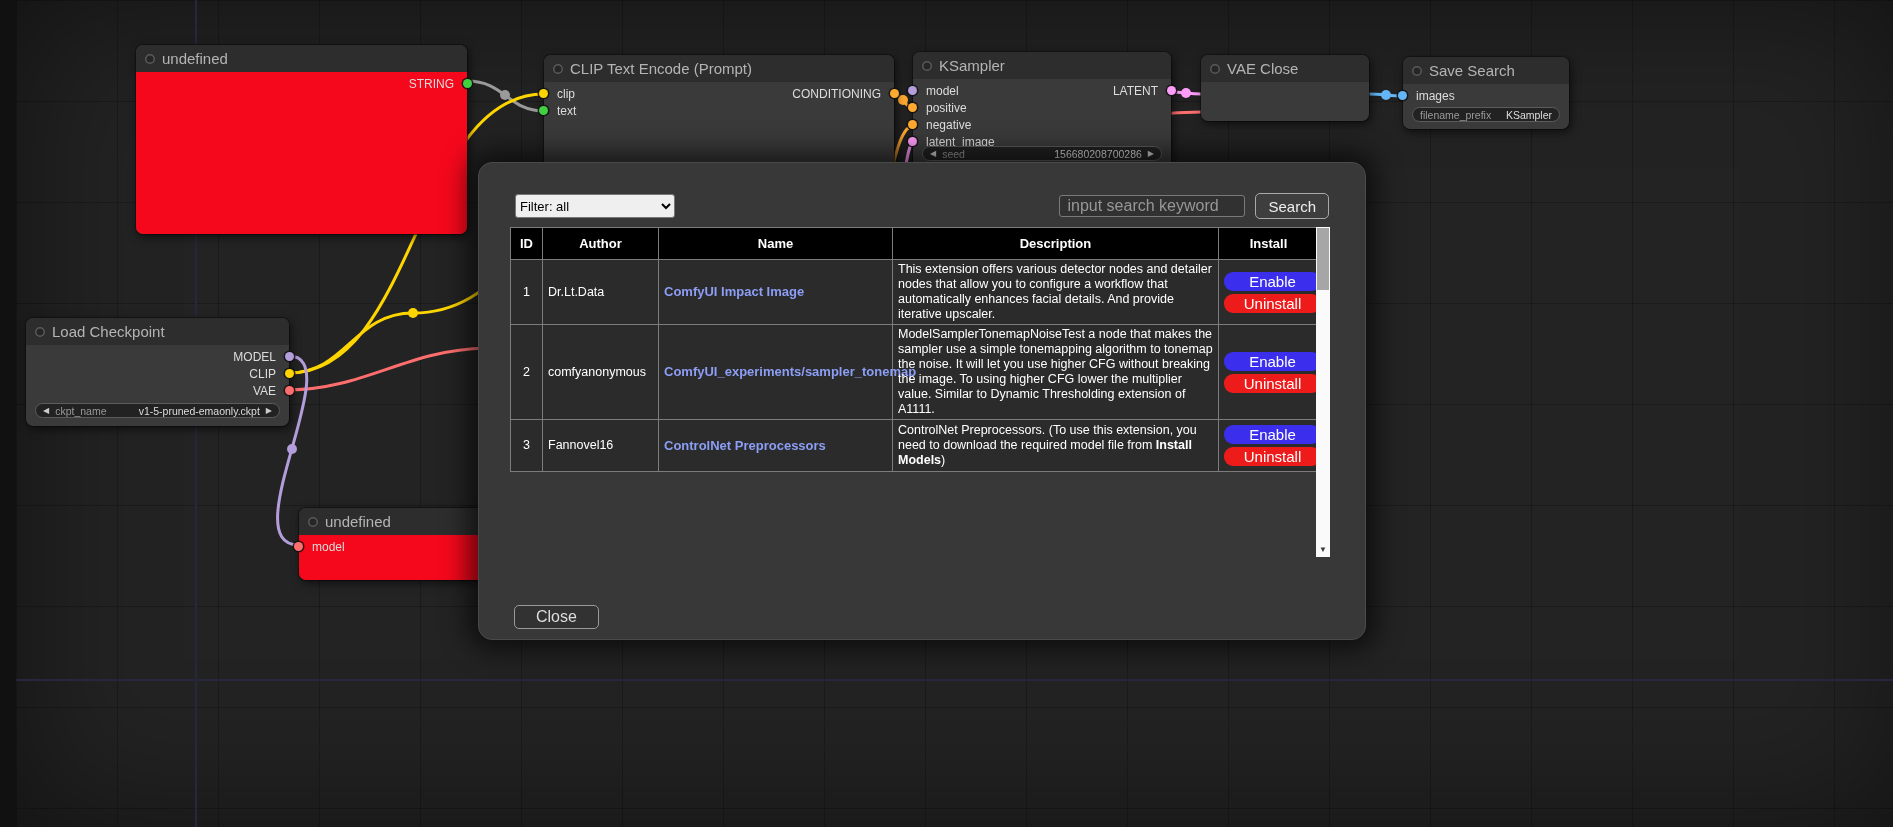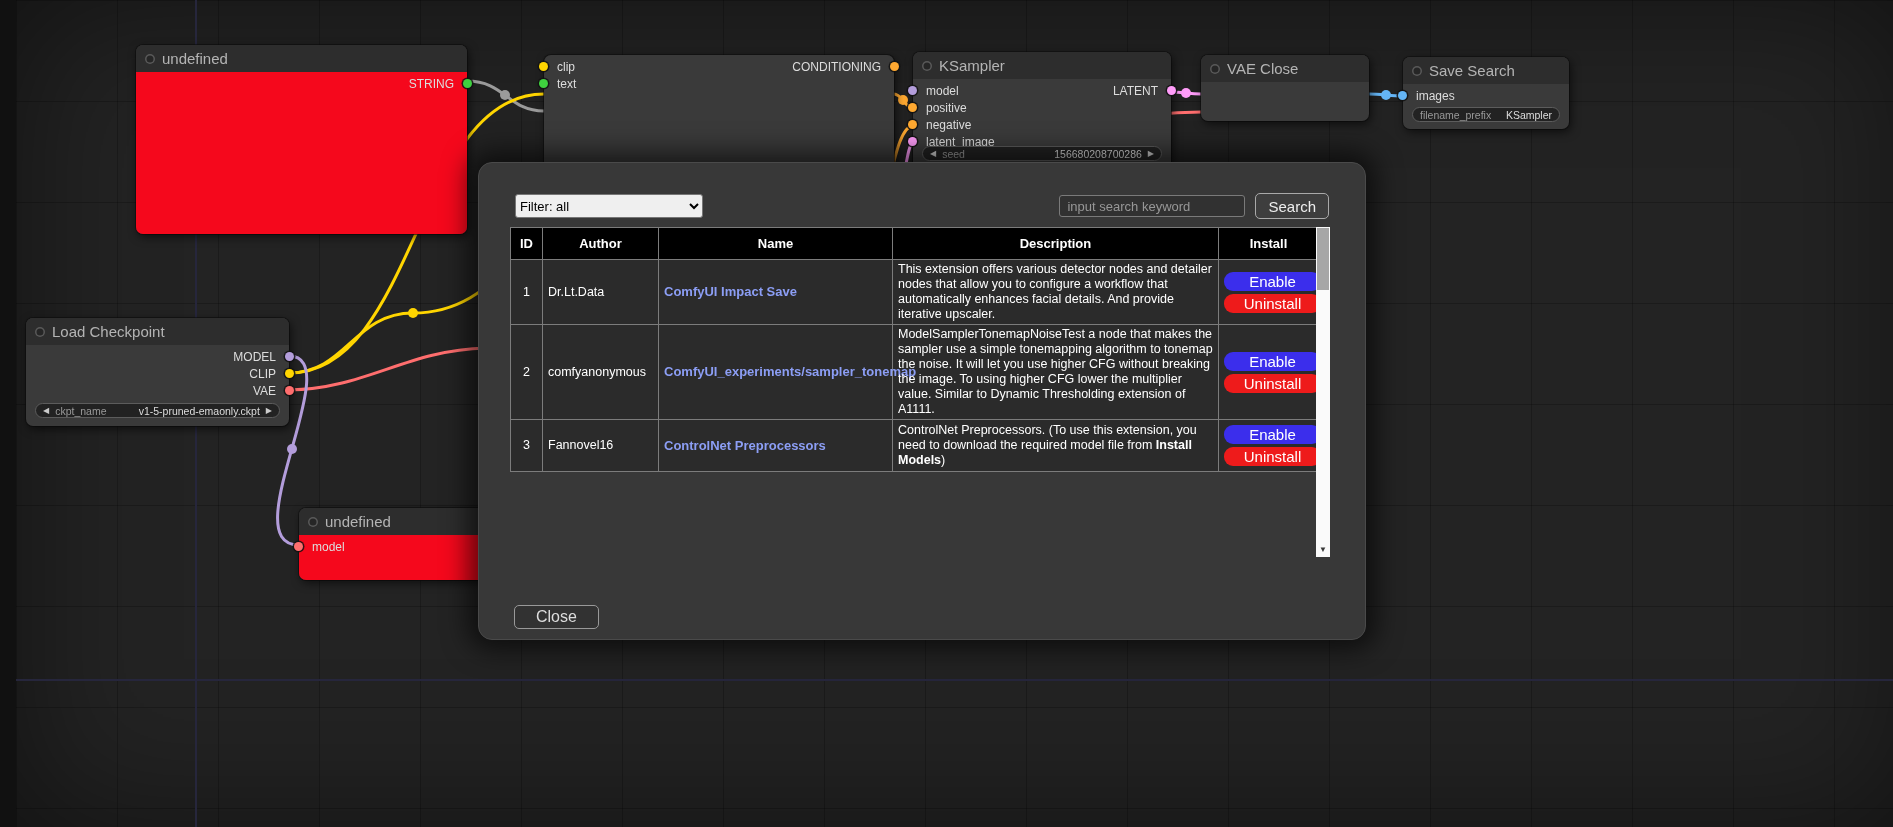--- a/index.html
+++ b/index.html
@@ -113,6 +113,10 @@
   </div>
 
   <div class="node" style="left:528px;top:55px;width:350px;height:150px">
+    <div class="node-header">
+      <span class="collapse-dot"></span>
+      <span>CLIP Text Encode (Prompt)</span>
+    </div>
     <div class="node-body">
       <div class="slot-row">
         <span class="port in" style="background:var(--clip_yellow)"></span>

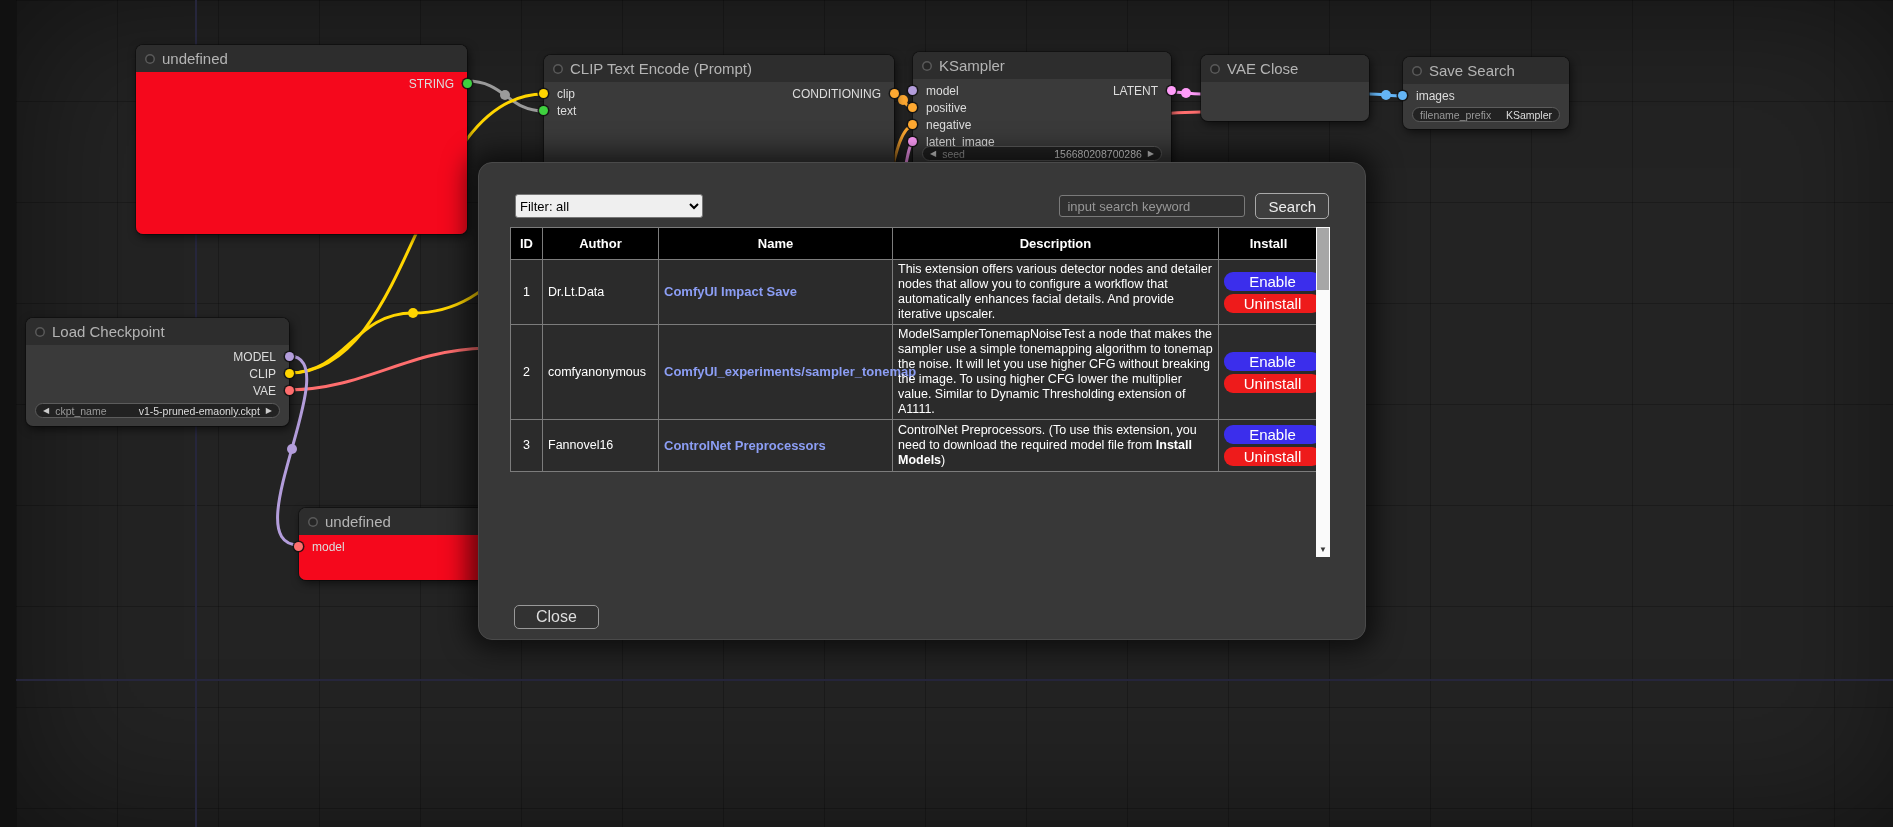--- a/index.html
+++ b/index.html
@@ -46,7 +46,7 @@
        background:#383838;border:1px solid #4a4a4a;border-radius:14px;
        box-shadow:0 0 26px 10px rgba(0,0,0,.6);}
   .dlg-top{display:flex;align-items:center;padding:30px 36px 0 36px;gap:10px;}
-  .filter-select{width:188px;height:24px;font-size:13px;font-family:inherit;border-radius:3px;}
+  .filter-select{width:160px;height:24px;font-size:13px;font-family:inherit;border-radius:3px;}
   .search-input{margin-left:auto;width:186px;height:22px;background:#313131;border:1px solid #7a7a7a;
        border-radius:3px;color:#ddd;font-size:13px;padding:0 7px;font-family:inherit;}
   .search-input::placeholder{color:#979797;}

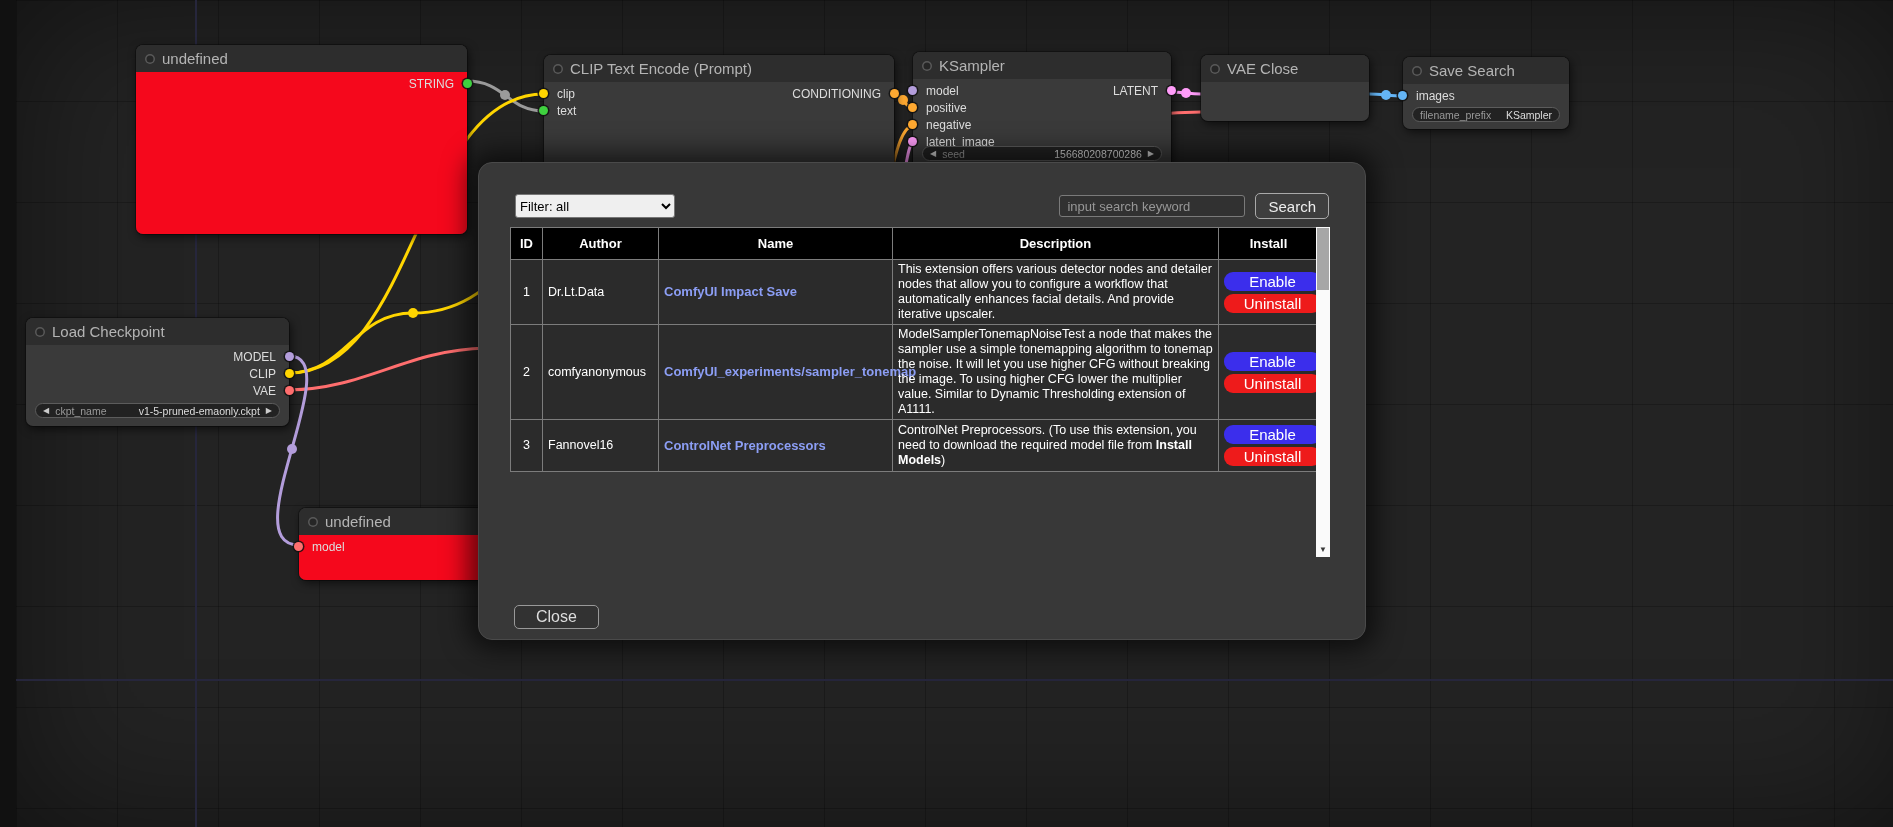--- a/index.html
+++ b/index.html
@@ -48,7 +48,7 @@
   .dlg-top{display:flex;align-items:center;padding:30px 36px 0 36px;gap:10px;}
   .filter-select{width:160px;height:24px;font-size:13px;font-family:inherit;border-radius:3px;}
   .search-input{margin-left:auto;width:186px;height:22px;background:#313131;border:1px solid #7a7a7a;
-       border-radius:3px;color:#ddd;font-size:13px;padding:0 7px;font-family:inherit;}
+       border-radius:3px;color:#ddd;font-size:16px;padding:0 7px;font-family:inherit;}
   .search-input::placeholder{color:#979797;}
   .btn-search{height:26px;padding:0 12px;background:#3e3e3e;border:1px solid #a9a9a9;border-radius:5px;
        color:#eee;font-size:15px;font-family:inherit;cursor:pointer;}

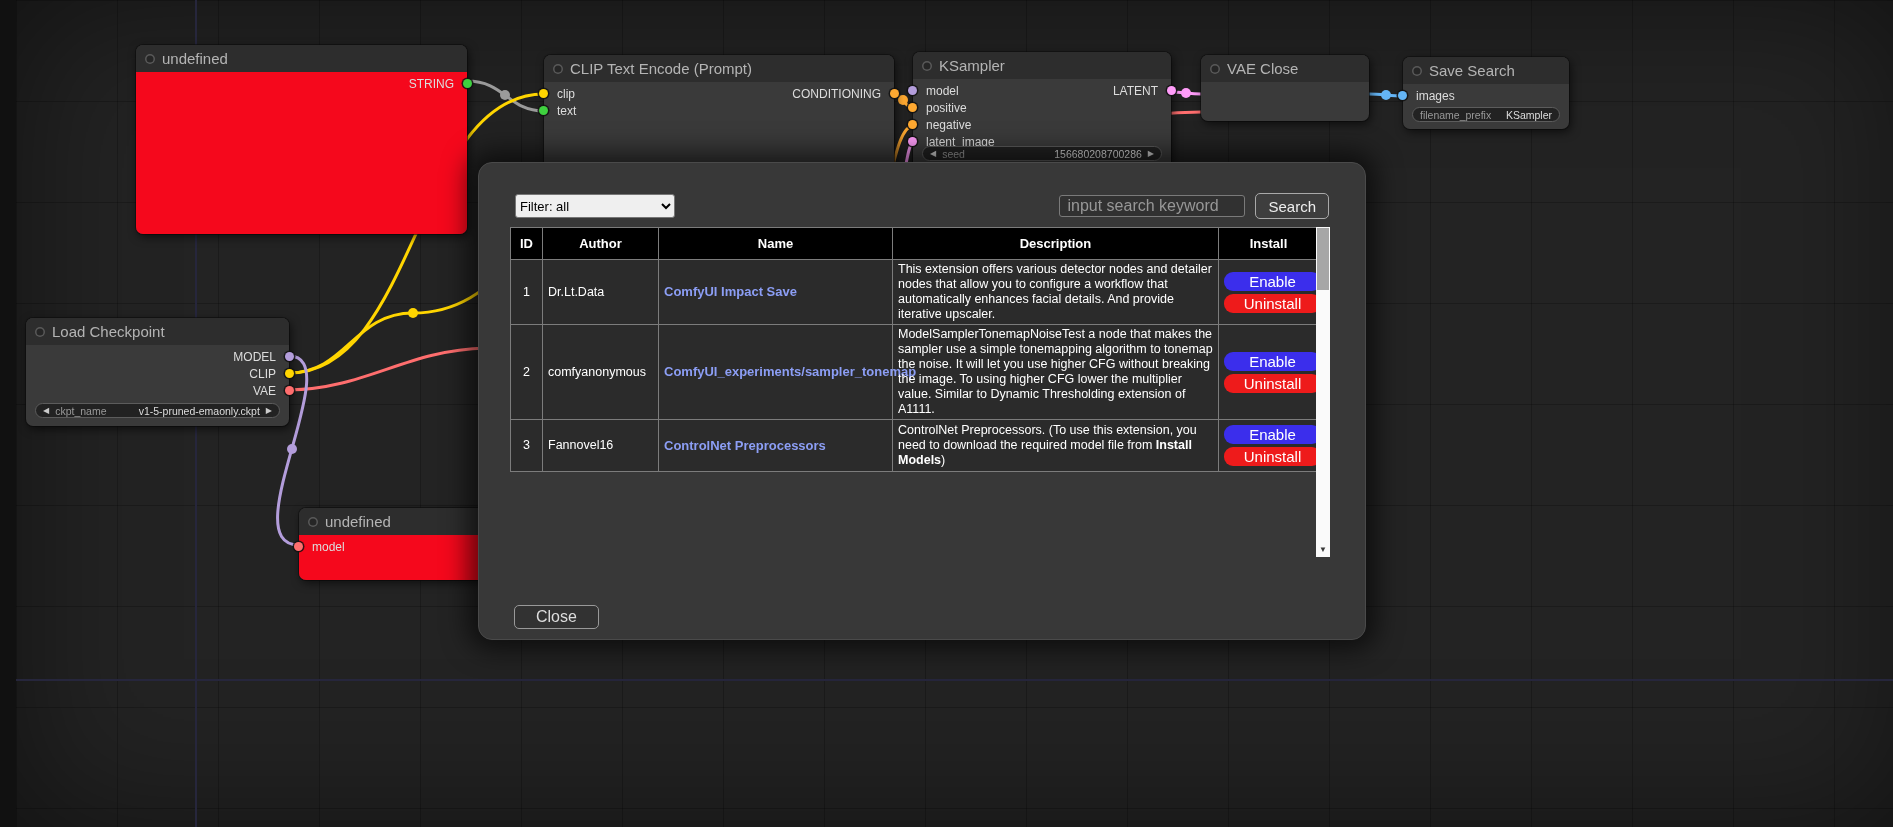--- a/index.html
+++ b/index.html
@@ -259,7 +259,7 @@
           <tr>
             <td class="cell-id">1</td>
             <td>Dr.Lt.Data</td>
-            <td><a class="ext-name">ComfyUI Impact Save</a></td>
+            <td><a class="ext-name">ComfyUI Impact Image</a></td>
             <td><span>This extension offers various detector nodes and detailer nodes that allow you to configure a workflow that automatically enhances facial details. And provide iterative upscaler.</span><b></b><span></span></td>
             <td>
               <button class="btn-enable">Enable</button>

